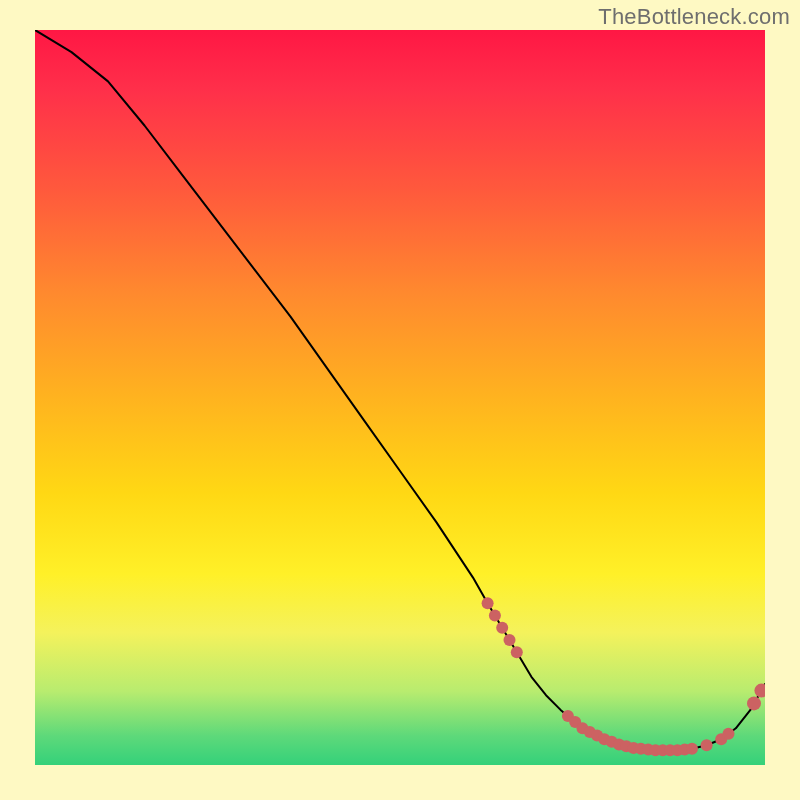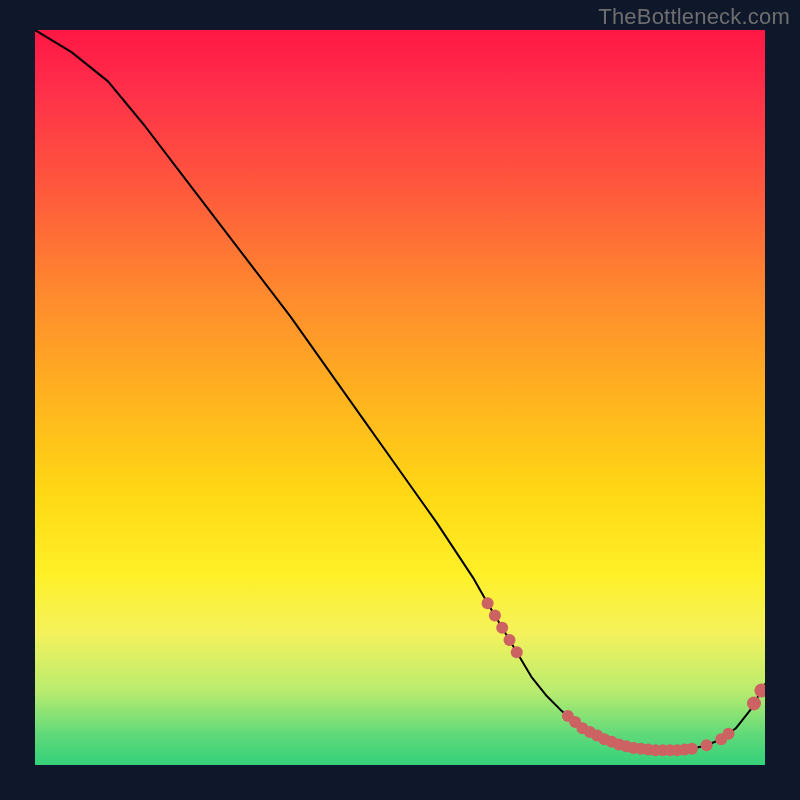--- a/index.html
+++ b/index.html
@@ -15,7 +15,7 @@
     position: relative;
     width: 800px;
     height: 800px;
-    background: #0f172a;
+    background: #fef9c3;
   }
   .watermark {
     position: absolute;

